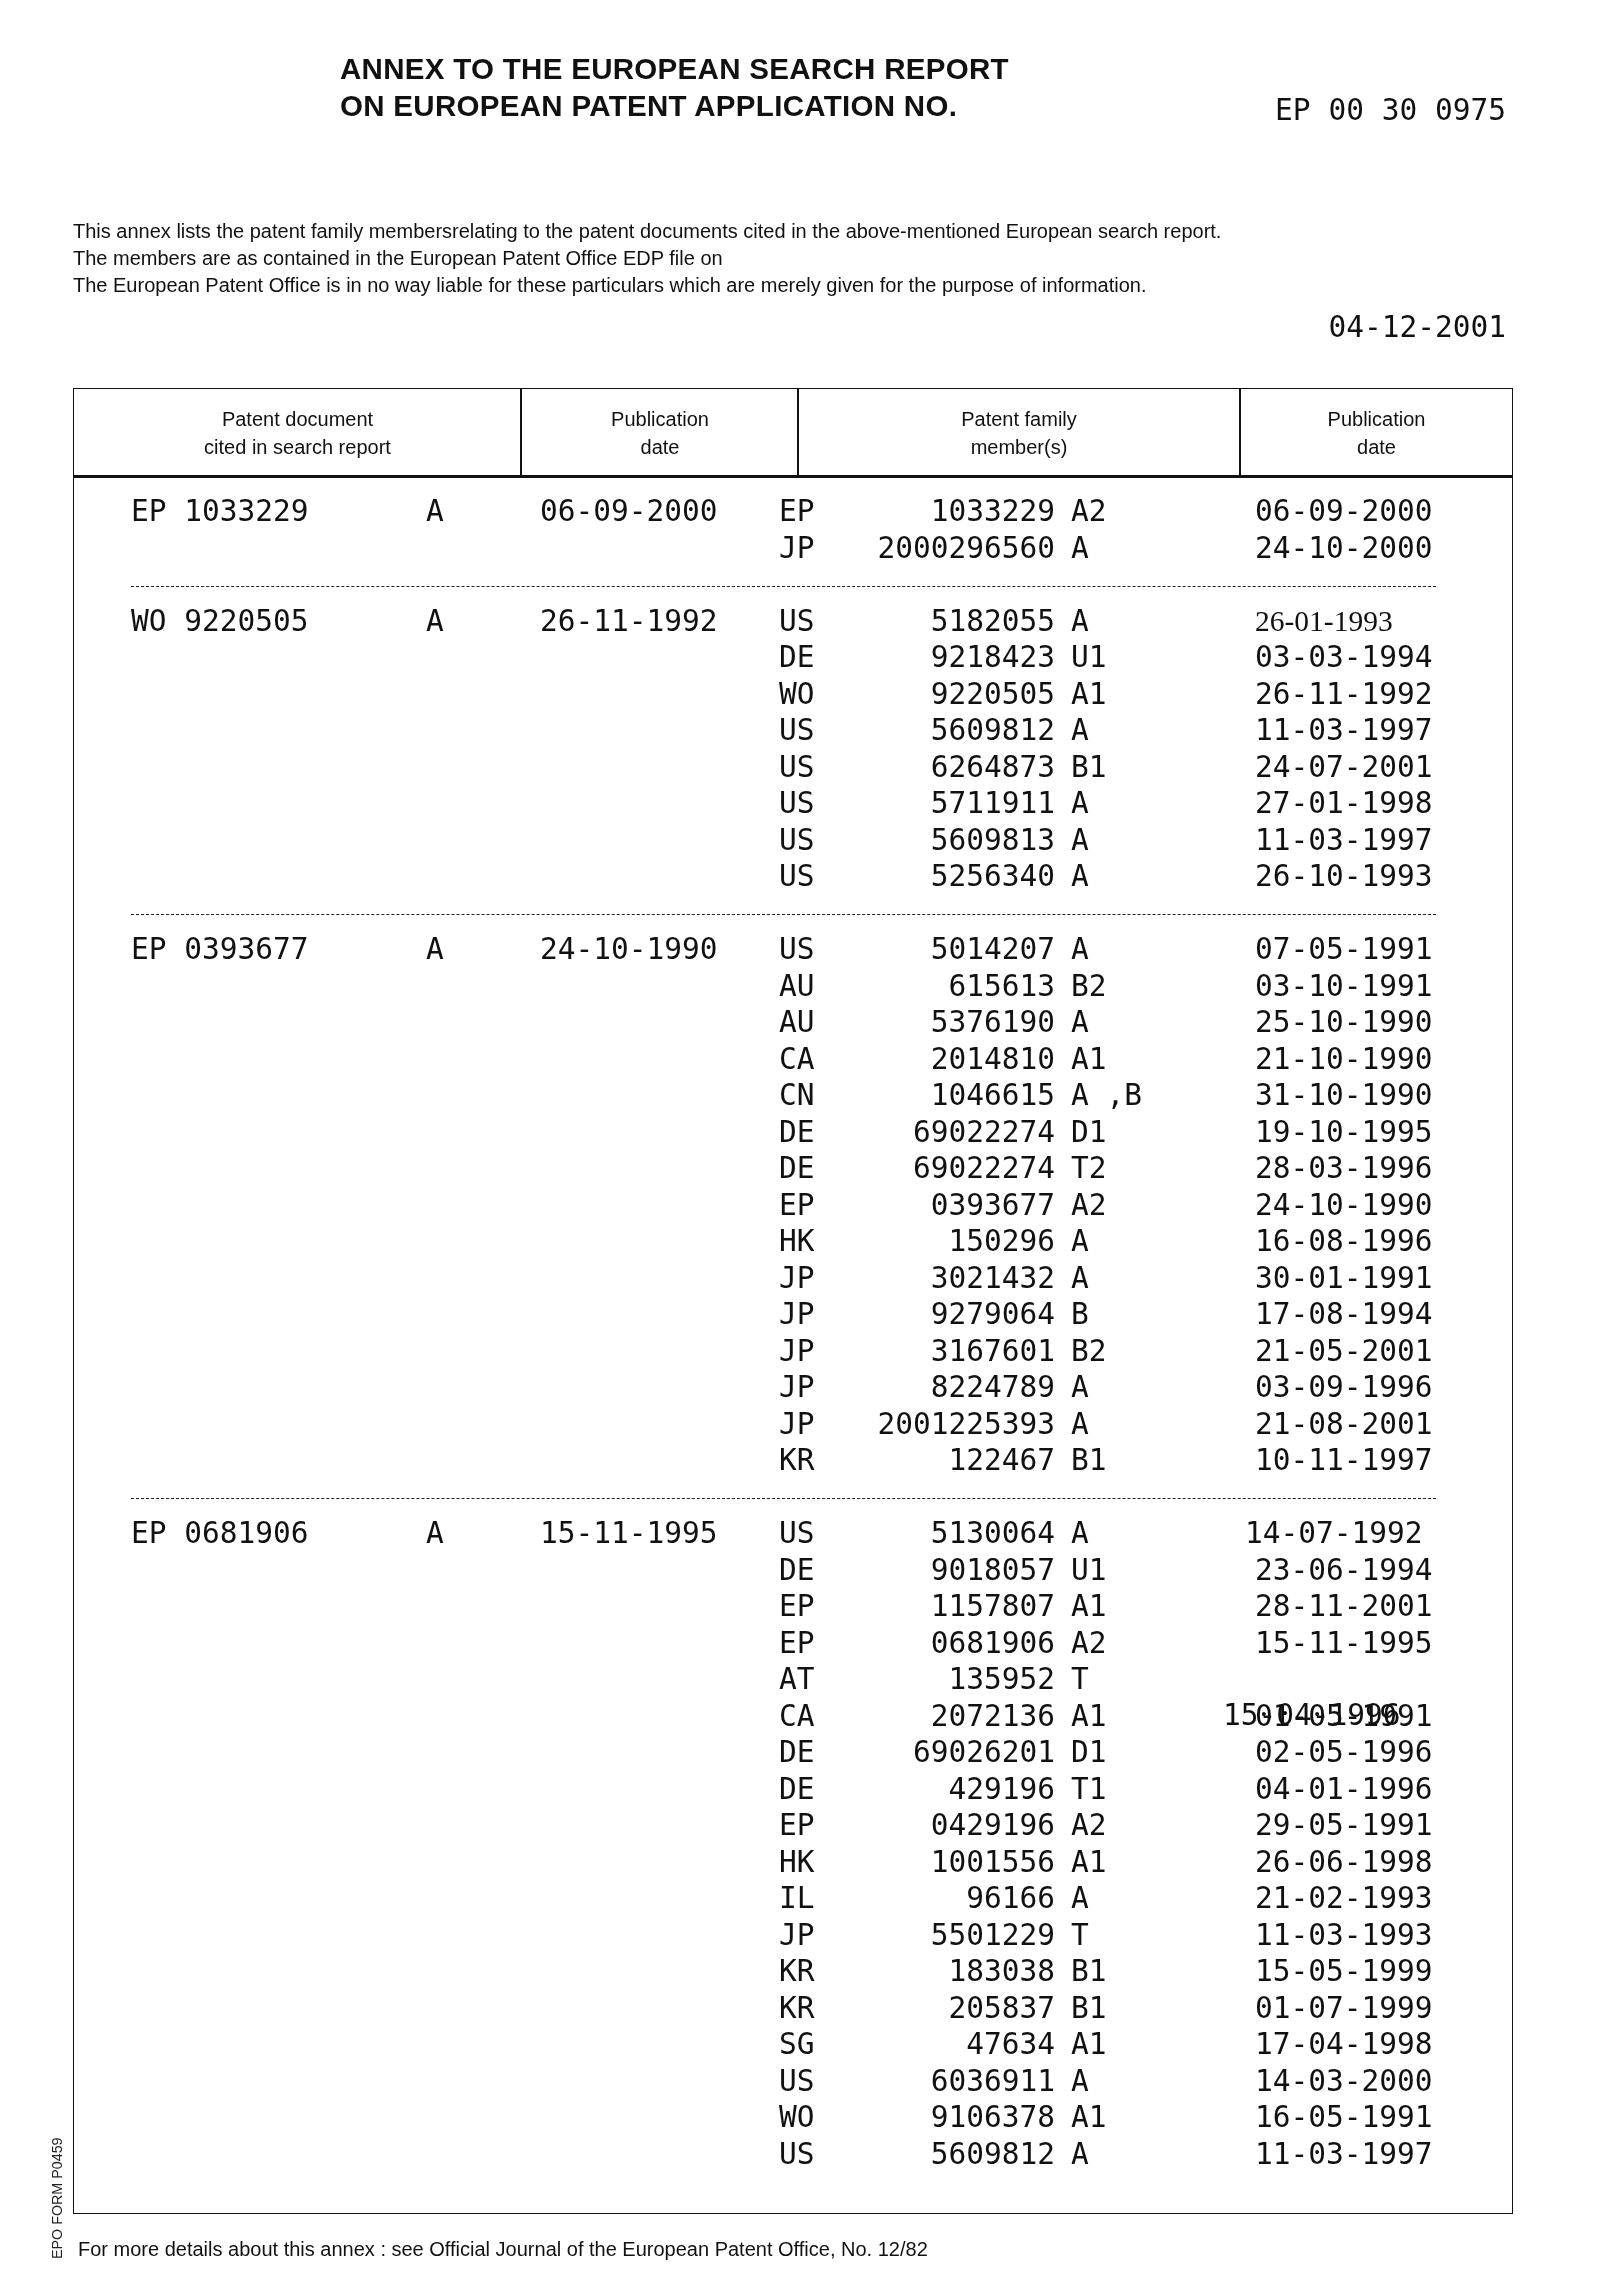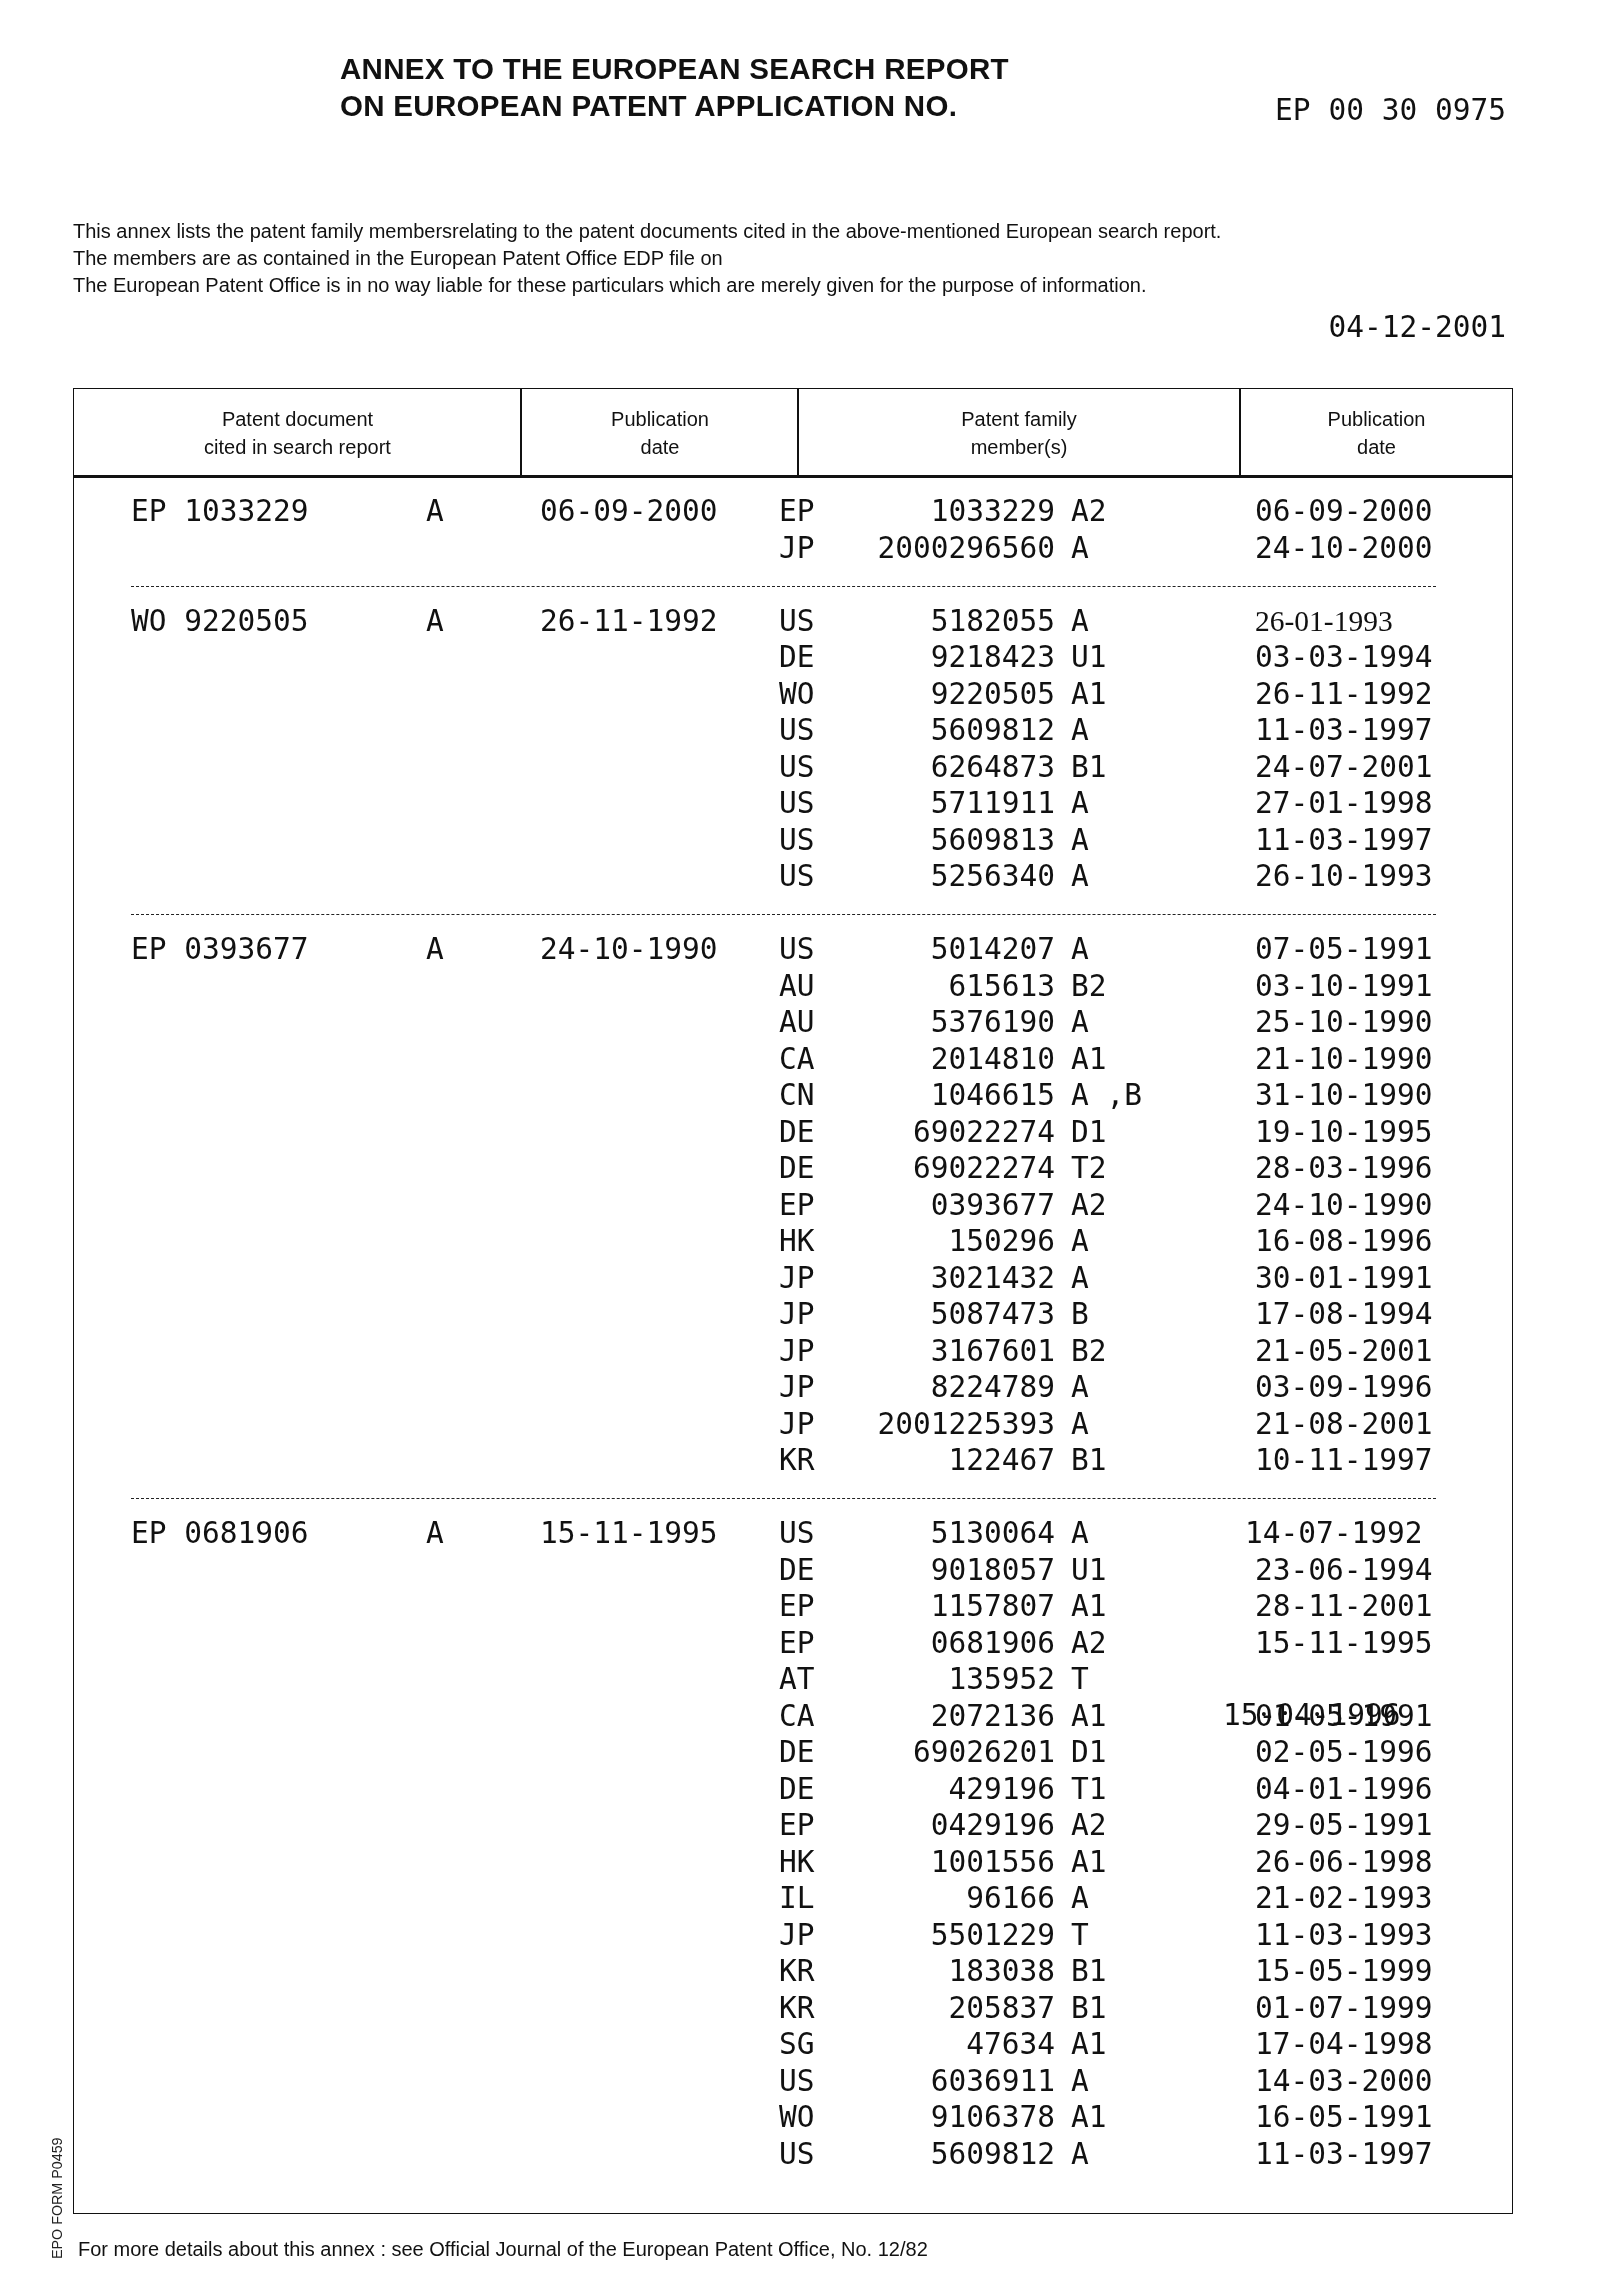--- a/index.html
+++ b/index.html
@@ -167,7 +167,7 @@
     <div class="abs mono" style="left: 1255px; top: 1260px;">30-01-1991</div>
     <div class="abs" style="left: 776px; top: 1296px; width: 674px; height: 37px;"></div>
     <div class="abs mono" style="left: 779px; top: 1296px;">JP</div>
-    <div class="abs mono" style="left: auto; top: 1296px; right: 550px; text-align: right;">5087473</div>
+    <div class="abs mono" style="left: auto; top: 1296px; right: 550px; text-align: right;">9279064</div>
     <div class="abs mono" style="left: 1071px; top: 1296px;">B</div>
     <div class="abs mono" style="left: 1255px; top: 1296px;">17-08-1994</div>
     <div class="abs" style="left: 776px; top: 1333px; width: 674px; height: 37px;"></div>

